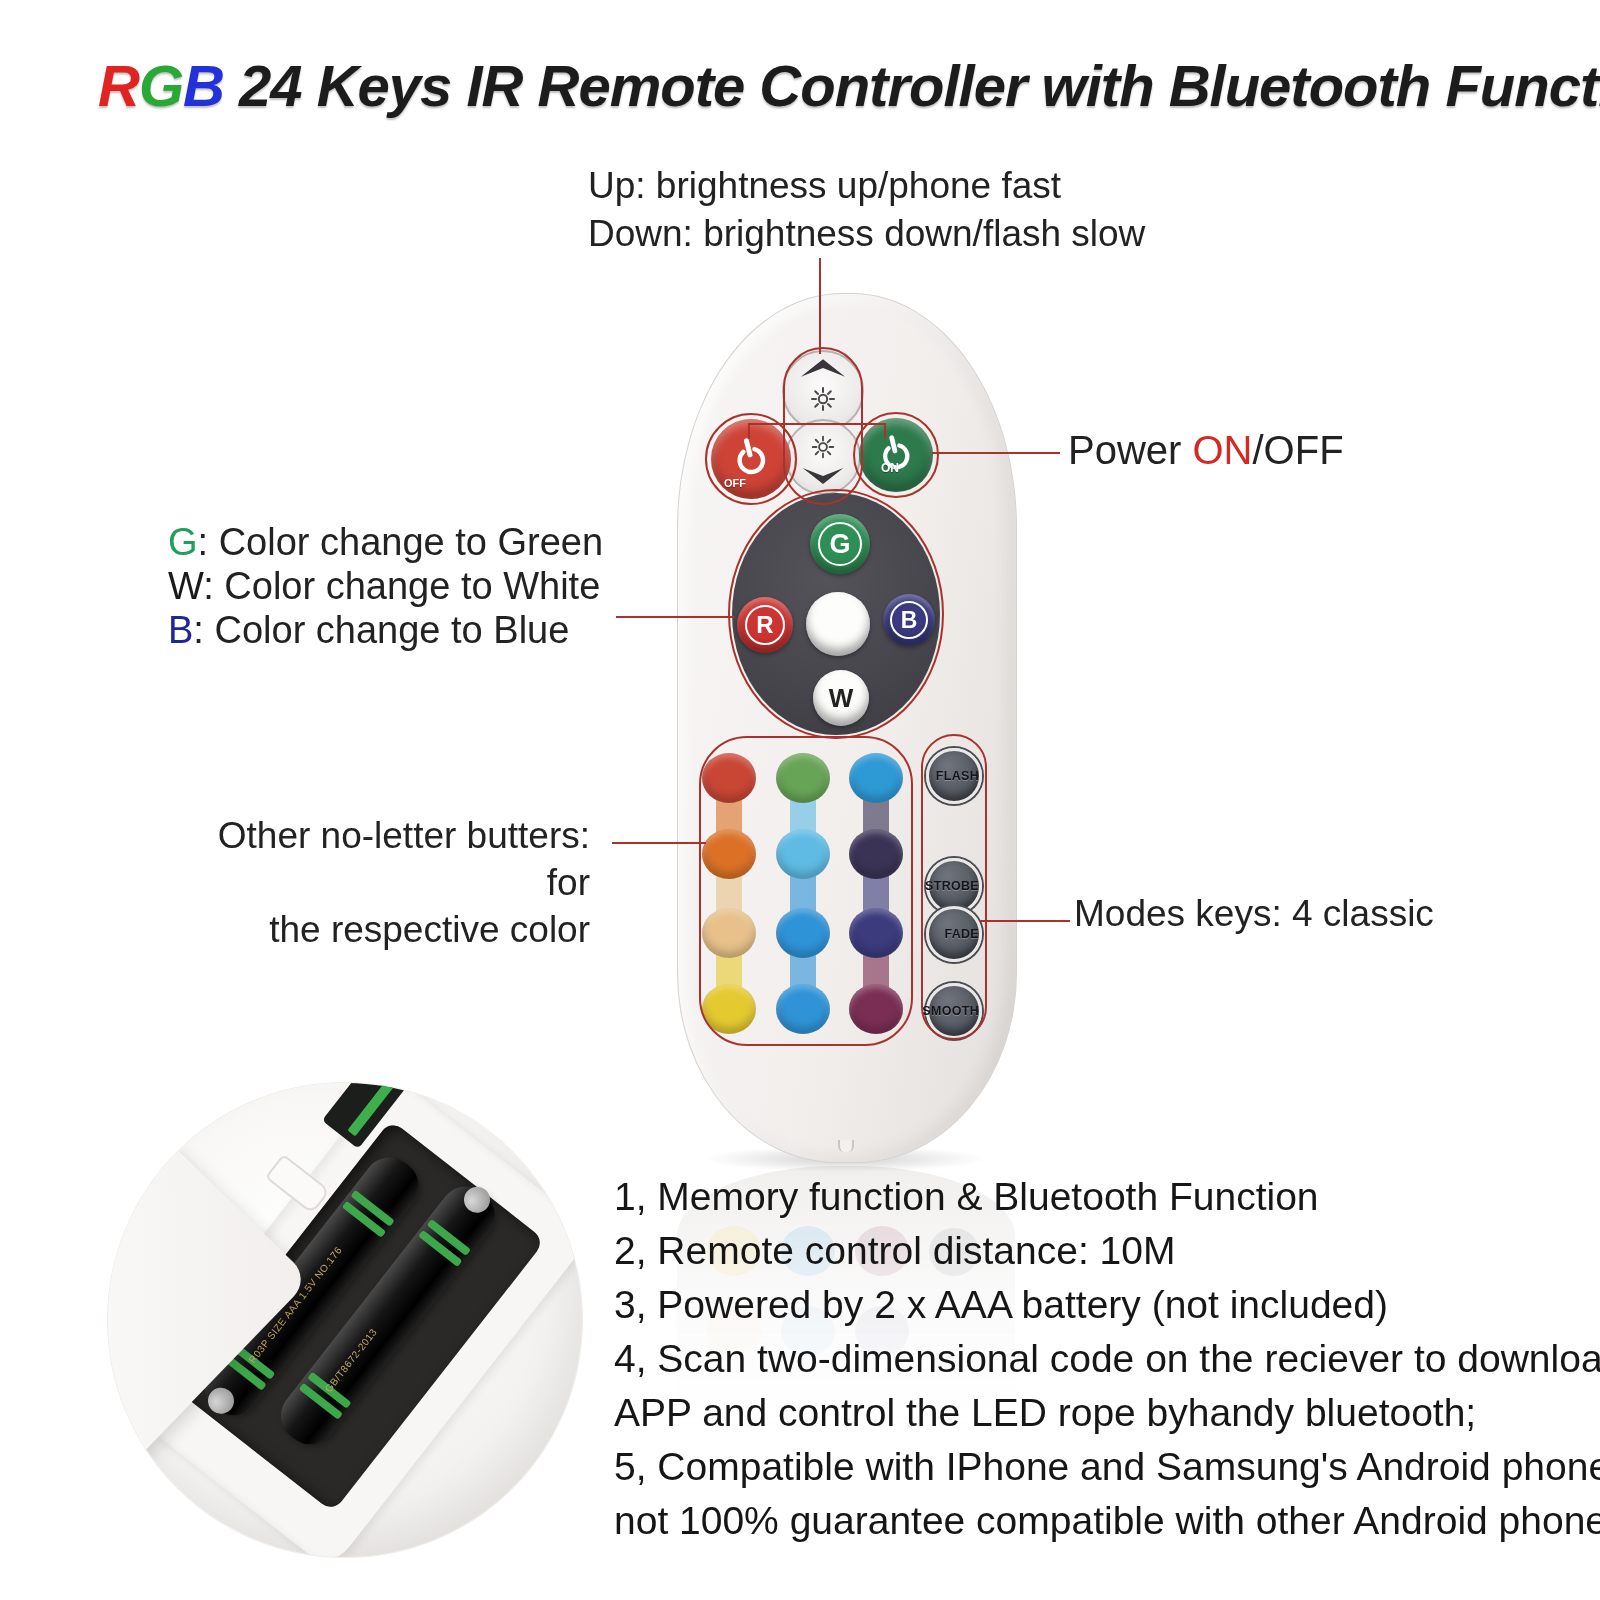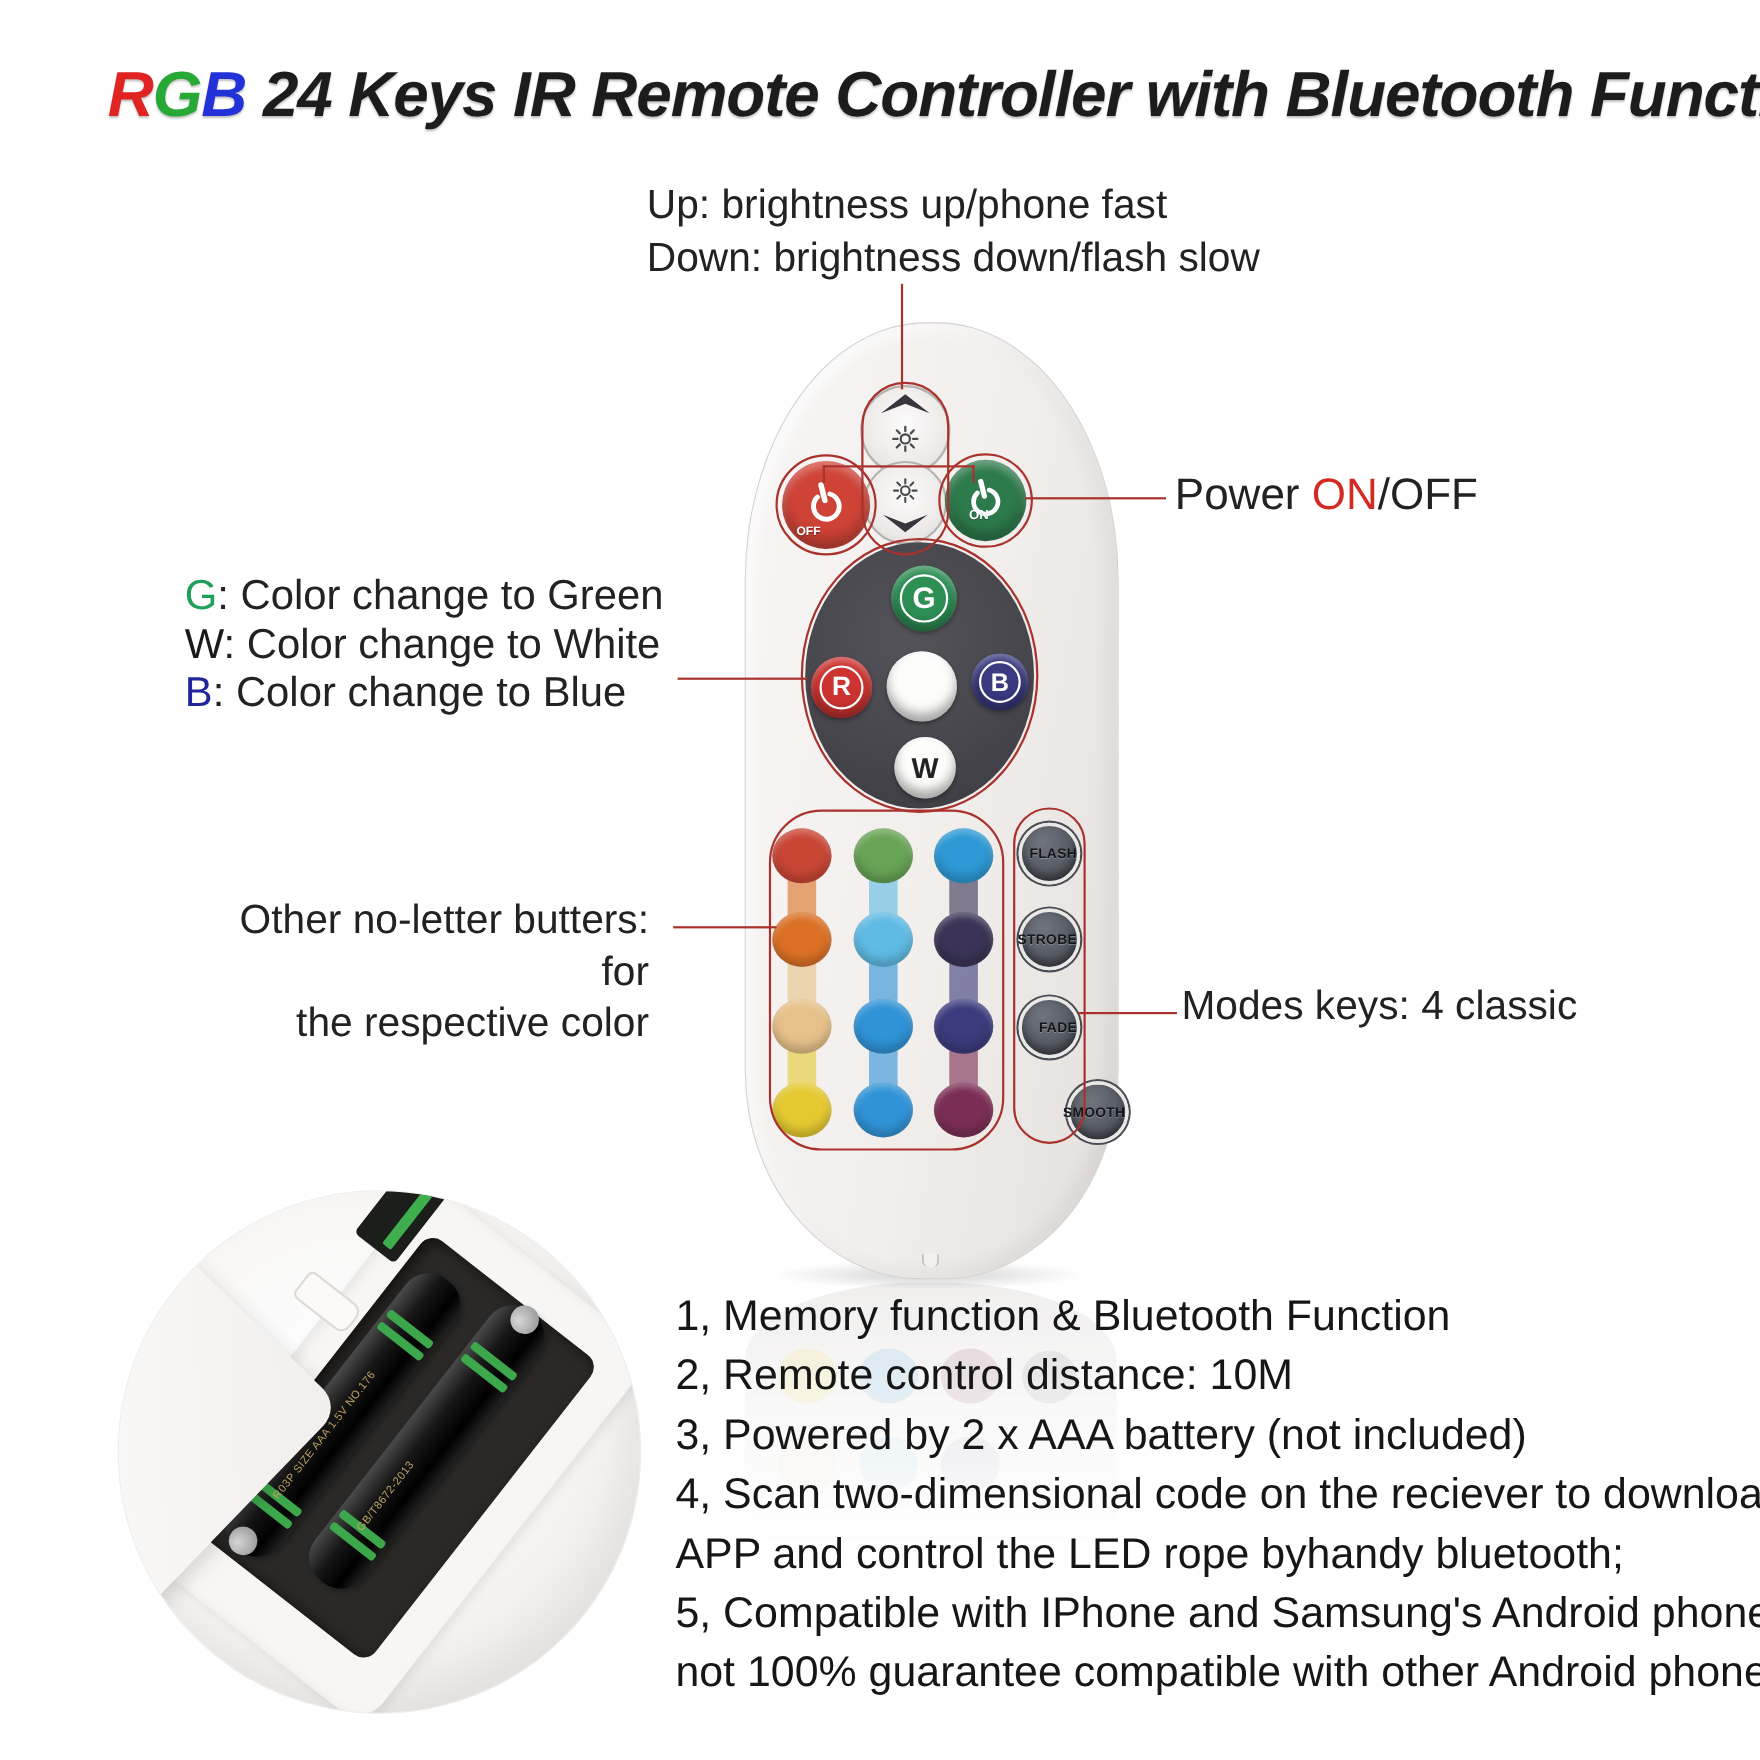--- a/index.html
+++ b/index.html
@@ -197,7 +197,7 @@
     <div class="modebtn" style="left:248px;top:454px;width:56px;height:56px;">
       <span>FLASH</span>
     </div>
-    <div class="modebtn" style="left:248px;top:532px;width:56px;height:56px;">
+    <div class="modebtn" style="left:248px;top:564px;width:56px;height:56px;">
       <span>STROBE</span>
     </div>
     <div class="modebtn" style="left:248px;top:612px;width:56px;height:56px;">

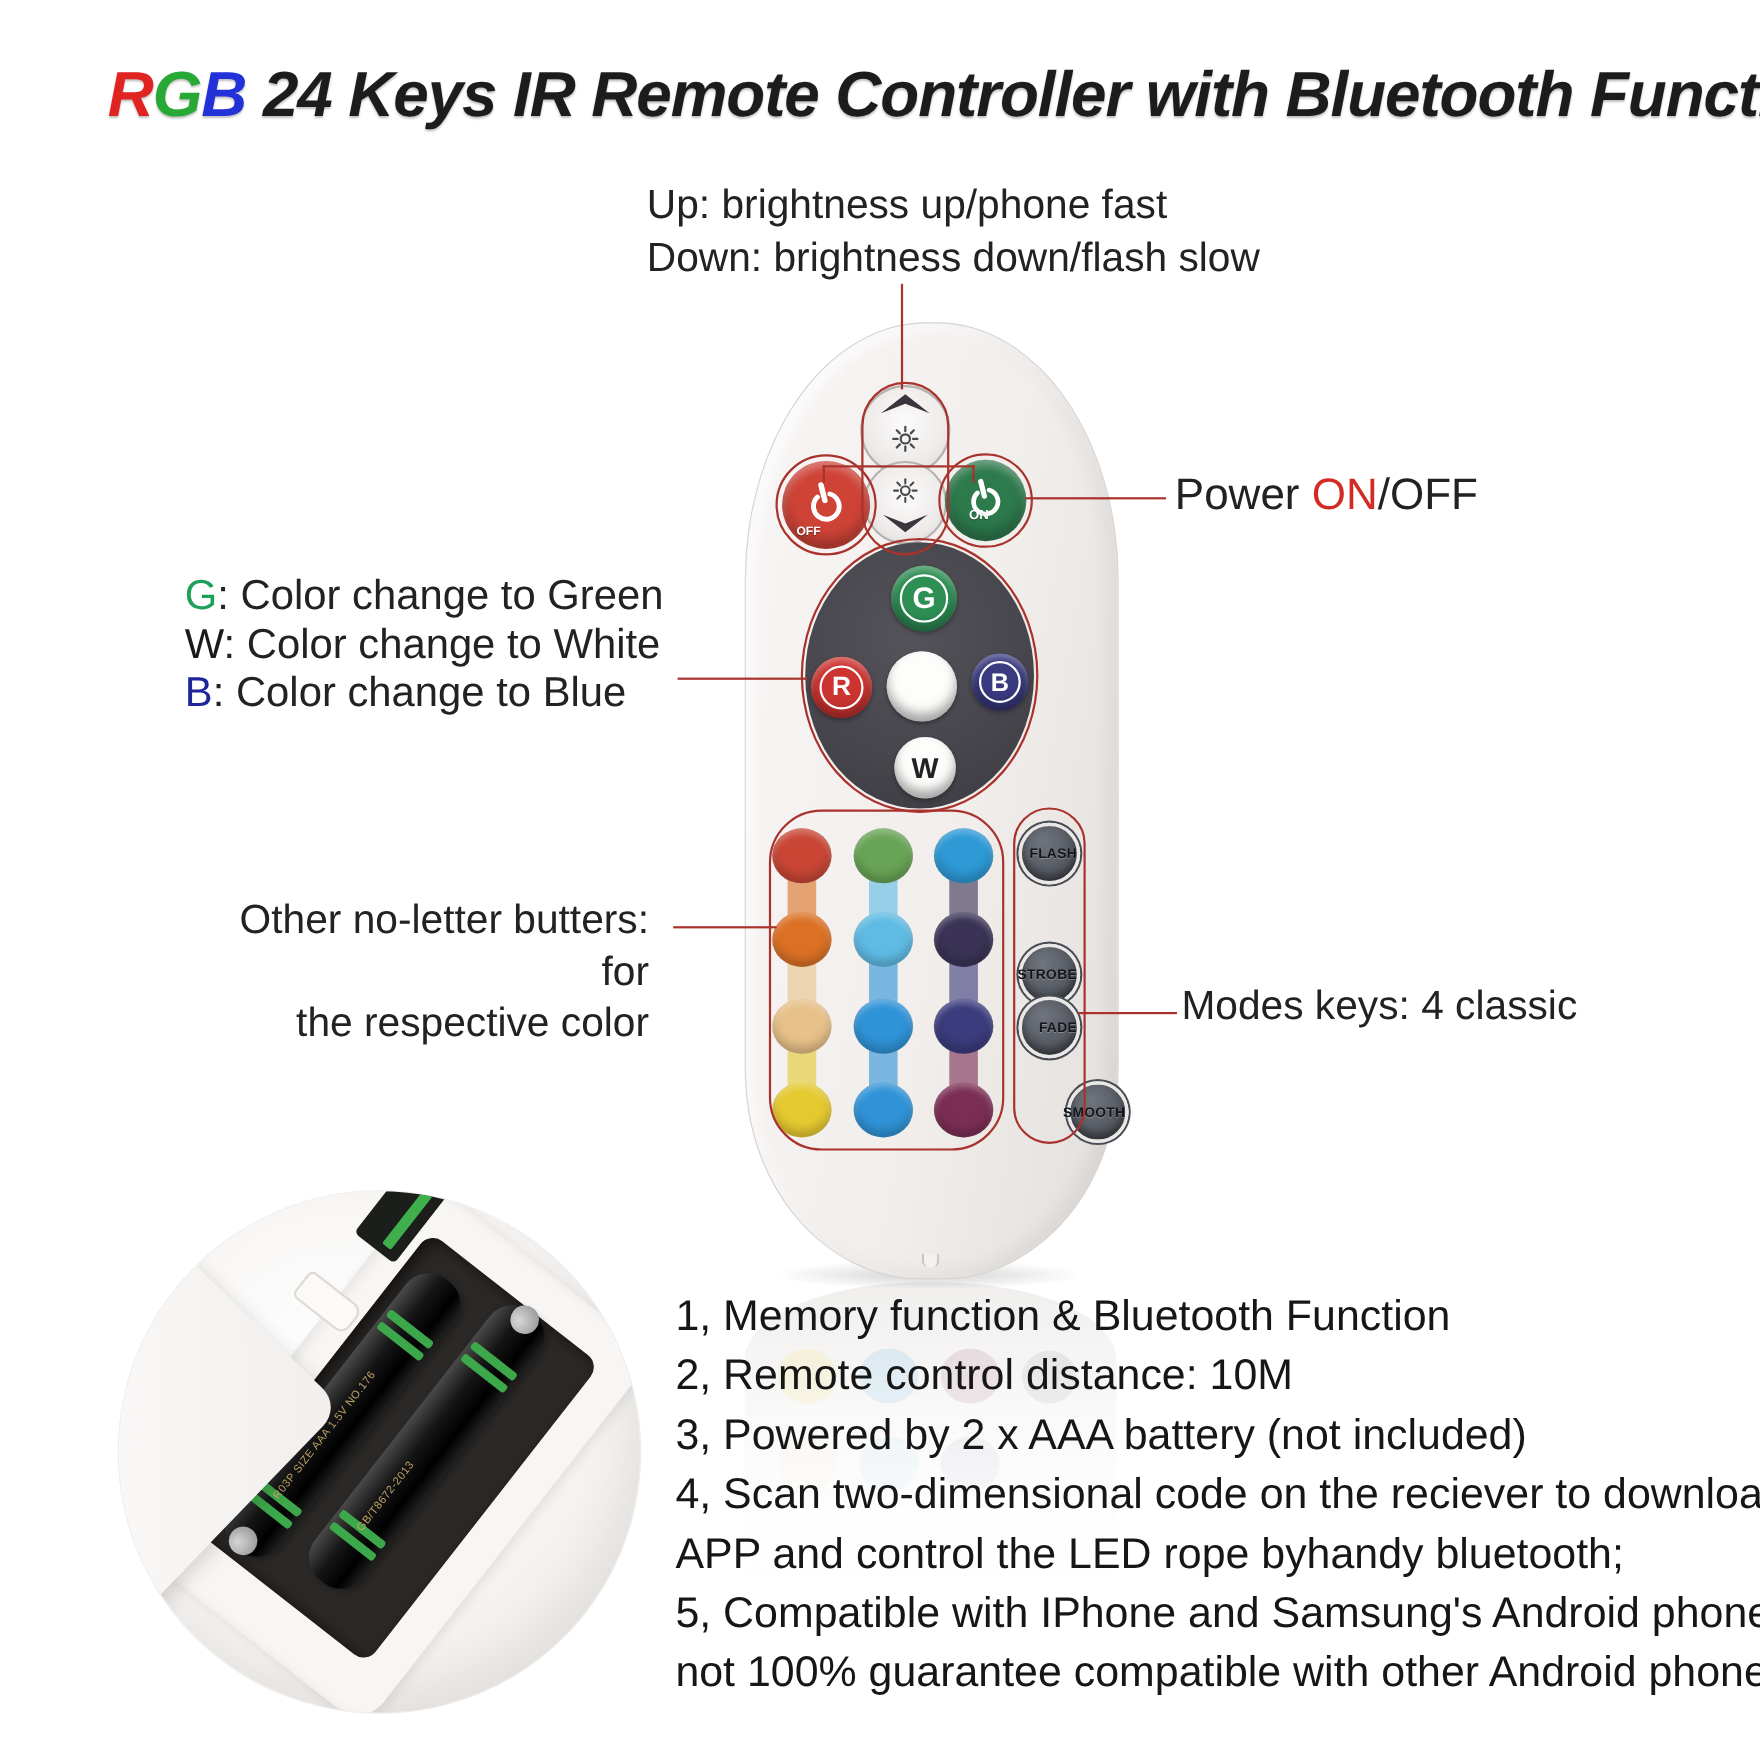--- a/index.html
+++ b/index.html
@@ -203,7 +203,7 @@
     <div class="modebtn" style="left:248px;top:612px;width:56px;height:56px;">
       <span>FADE</span>
     </div>
-    <div class="modebtn" style="left:248px;top:689px;width:56px;height:56px;margin-left:44px;">
+    <div class="modebtn" style="left:248px;top:689px;width:56px;height:56px;">
       <span>SMOOTH</span>
     </div>
 

